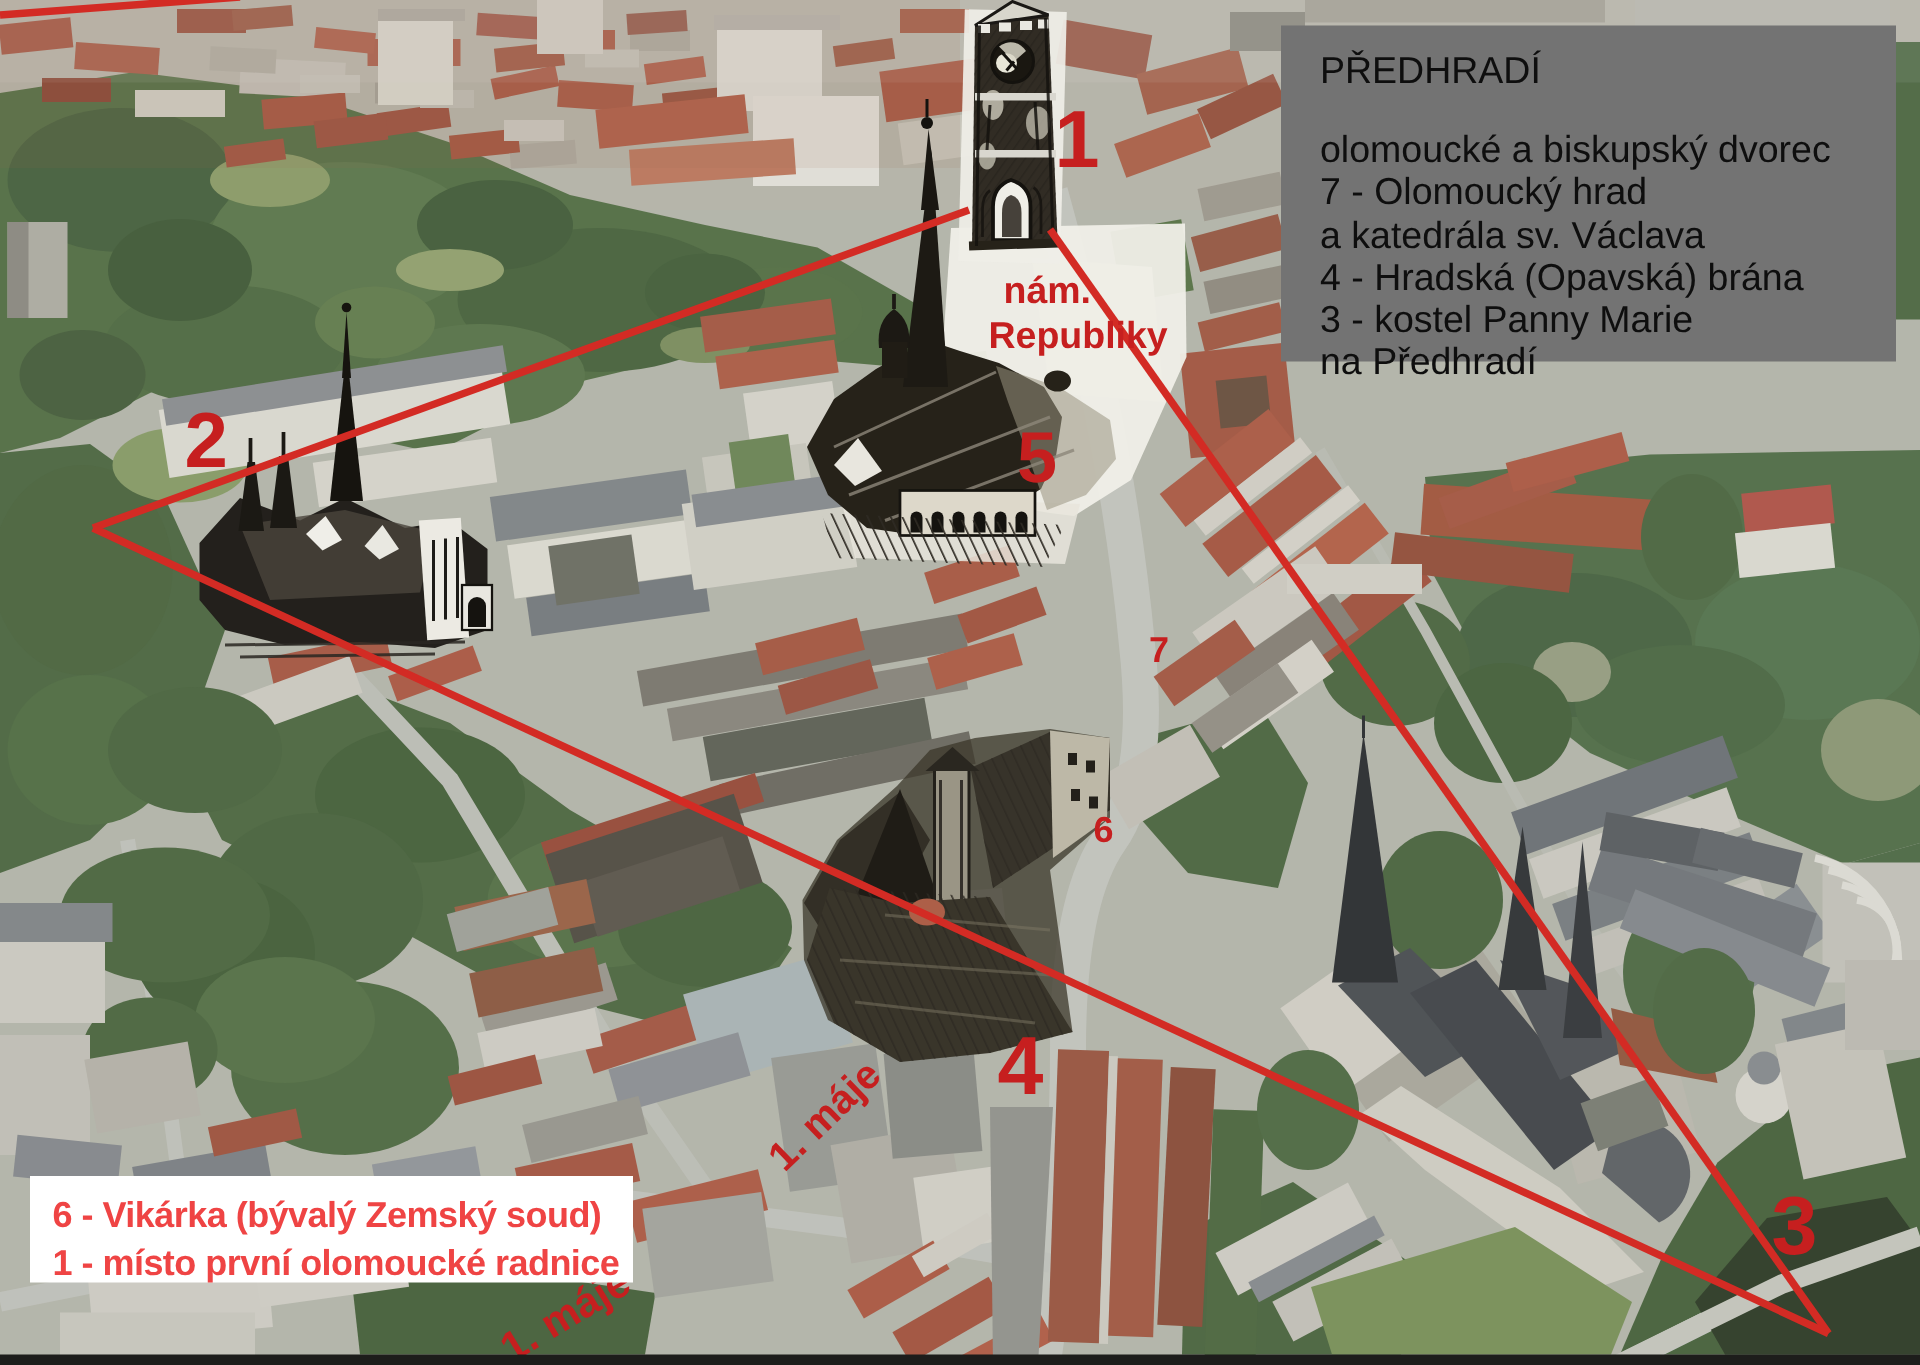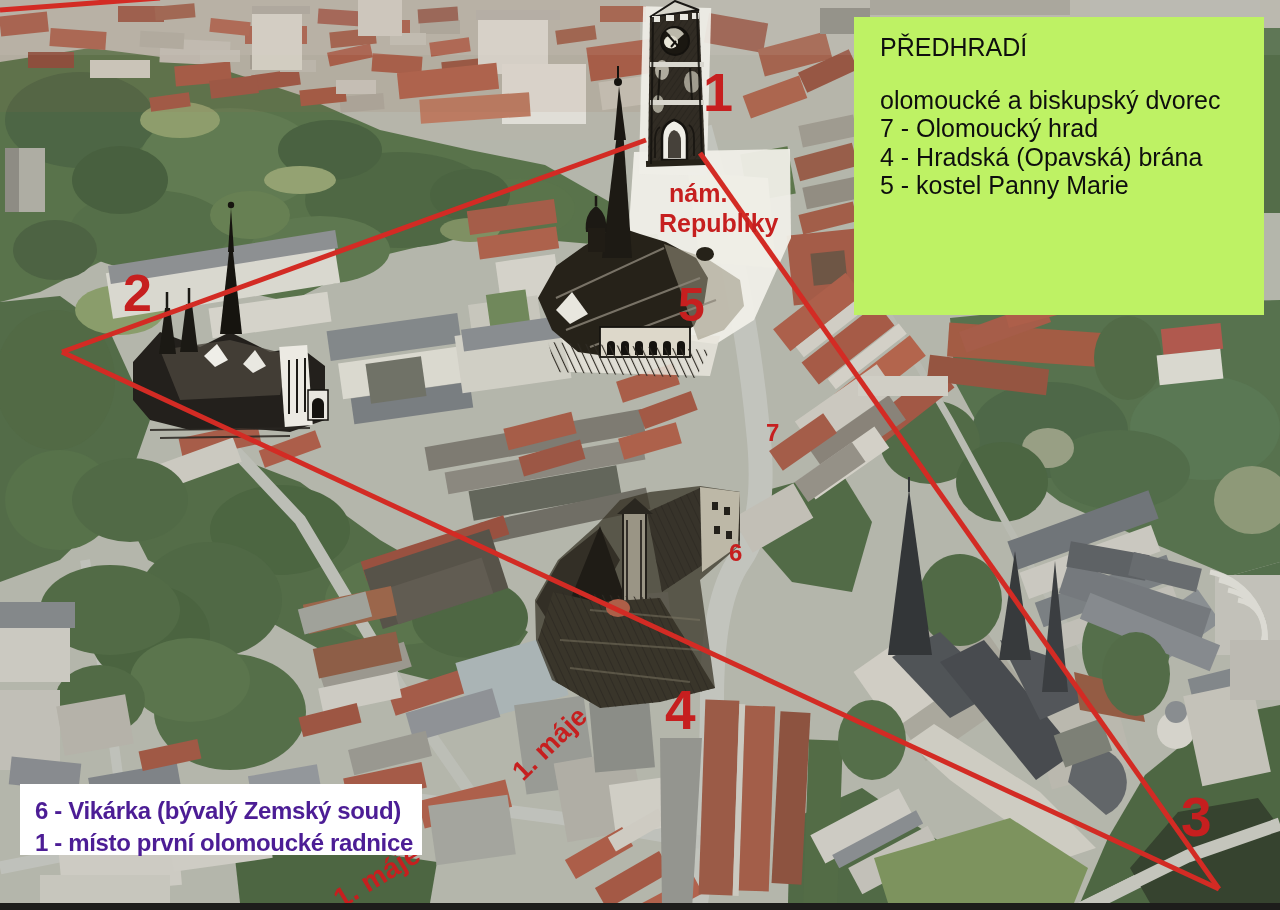--- a/index.html
+++ b/index.html
@@ -4,7 +4,7 @@
 <style>
 html,body{margin:0;padding:0;background:#888;}
 #wrap{position:relative;width:1280px;height:910px;overflow:hidden;font-family:"Liberation Sans",sans-serif;}
-.box1{position:absolute;left:854px;top:17px;width:410px;height:298px;background:#bef264;color:#0e0e0e;font-size:25px;line-height:28.2px;}
+.box1{position:absolute;left:854px;top:17px;width:410px;height:224px;background:#737373;color:#0e0e0e;font-size:25px;line-height:28.2px;}
 .box1 .inner{padding:16px 10px 0 26px;}
 .box1 .title{margin-bottom:25px;}
 .box2{position:absolute;left:20px;top:784px;width:402px;height:71px;background:#ffffff;color:#4c1d95;font-size:24px;font-weight:bold;line-height:32px;white-space:nowrap;letter-spacing:-0.35px;}

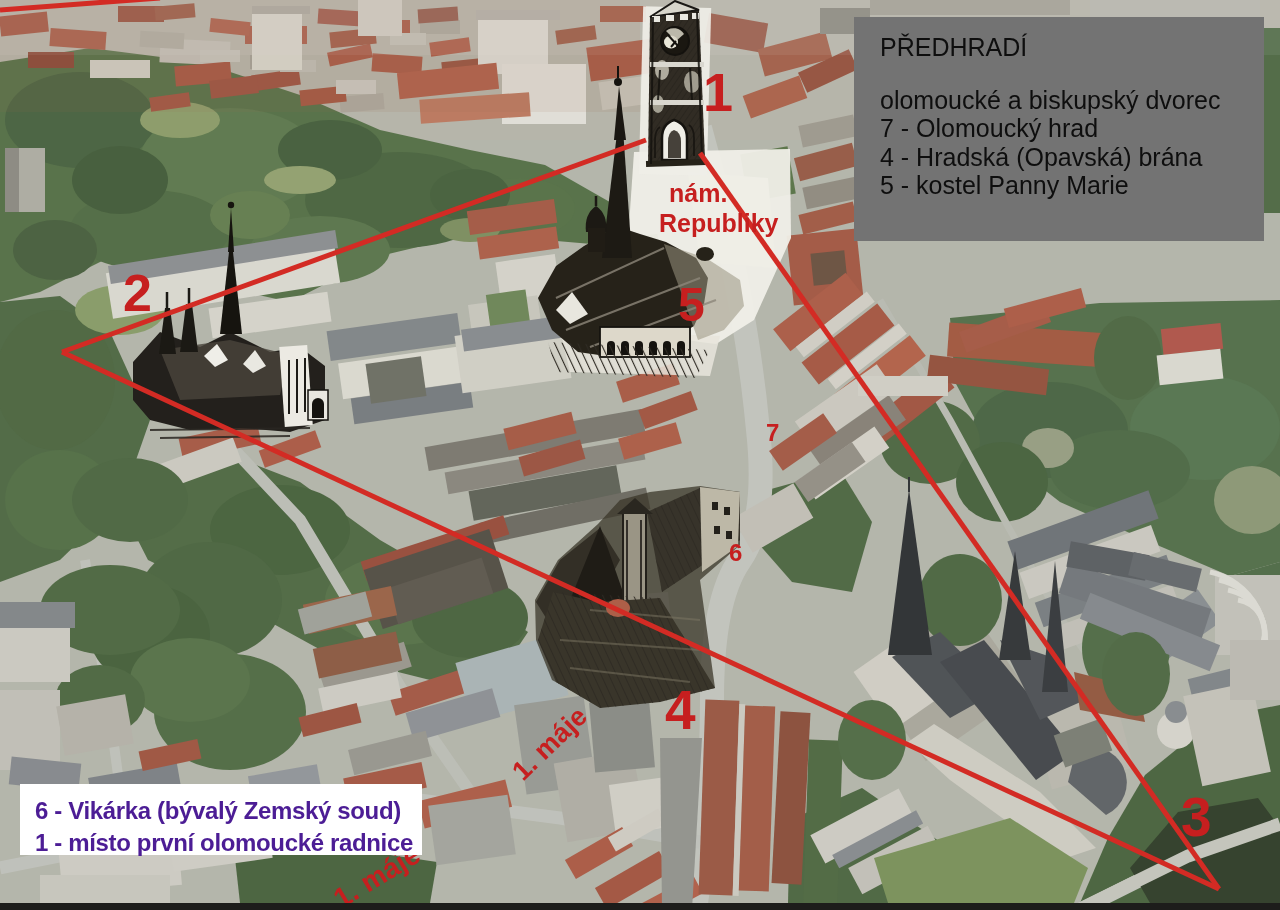--- a/index.html
+++ b/index.html
@@ -721,6 +721,7 @@
 <div class="title">PŘEDHRADÍ</div>
 <div>olomoucké a biskupský dvorec</div>
 <div>7 - Olomoucký hrad</div>
+<div>a katedrála sv. Václava</div>
 <div>4 - Hradská (Opavská) brána</div>
 <div>5 - kostel Panny Marie</div>
 </div>

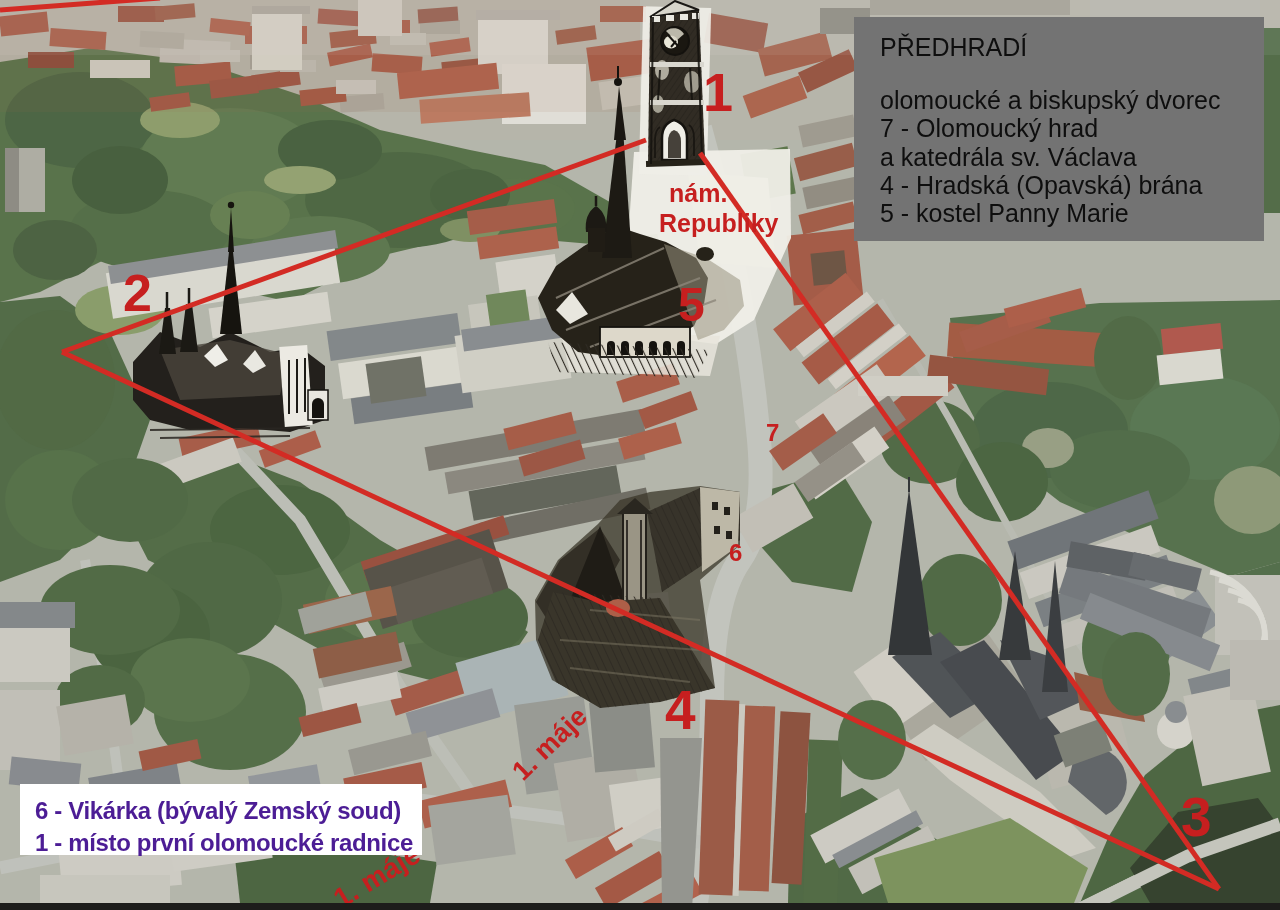--- a/index.html
+++ b/index.html
@@ -723,7 +723,7 @@
 <div>7 - Olomoucký hrad</div>
 <div>a katedrála sv. Václava</div>
 <div>4 - Hradská (Opavská) brána</div>
-<div>5 - kostel Panny Marie</div>
+<div>3 - kostel Panny Marie</div>
 </div>
     </div>
 

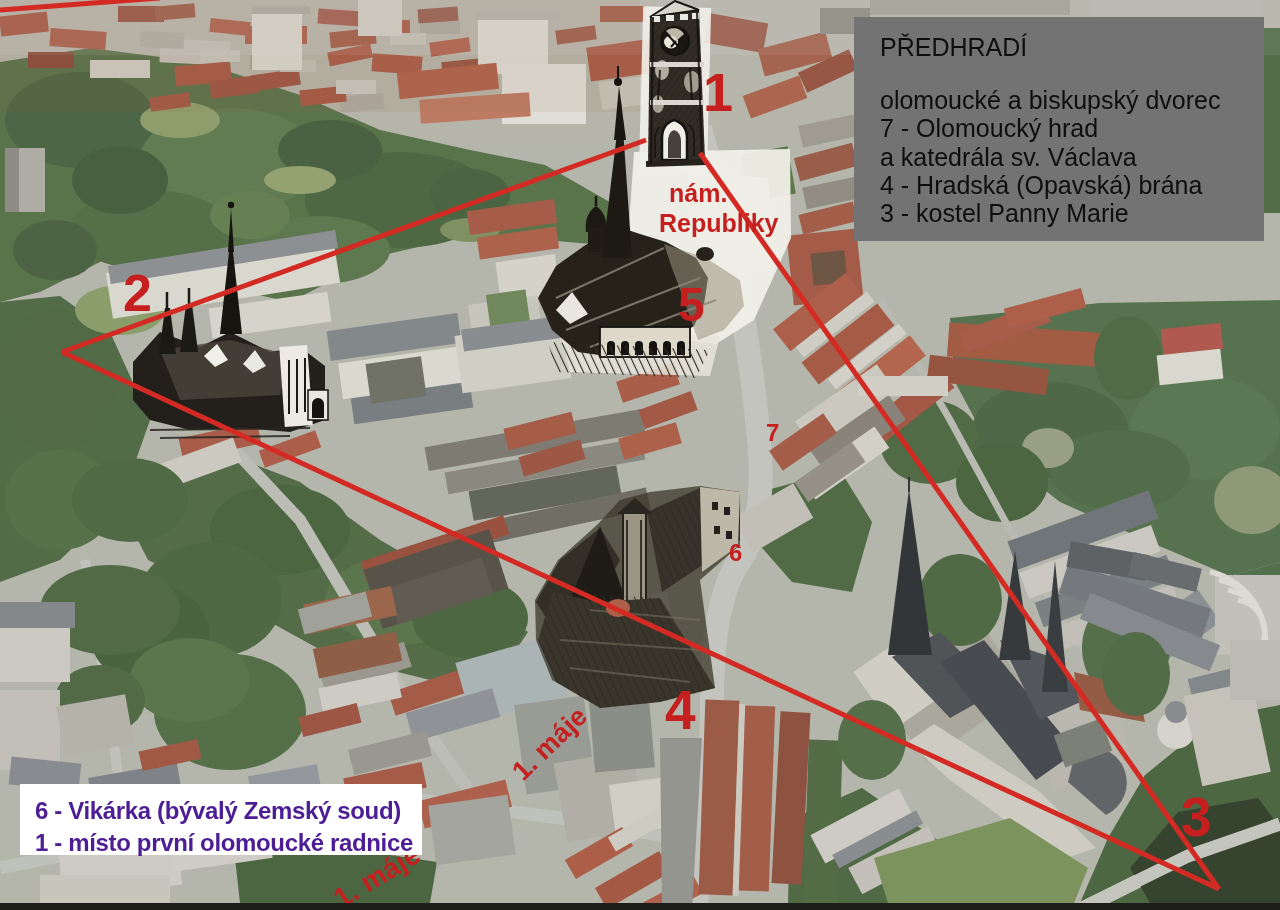--- a/index.html
+++ b/index.html
@@ -724,6 +724,7 @@
 <div>a katedrála sv. Václava</div>
 <div>4 - Hradská (Opavská) brána</div>
 <div>3 - kostel Panny Marie</div>
+<div>na Předhradí</div>
 </div>
     </div>
 

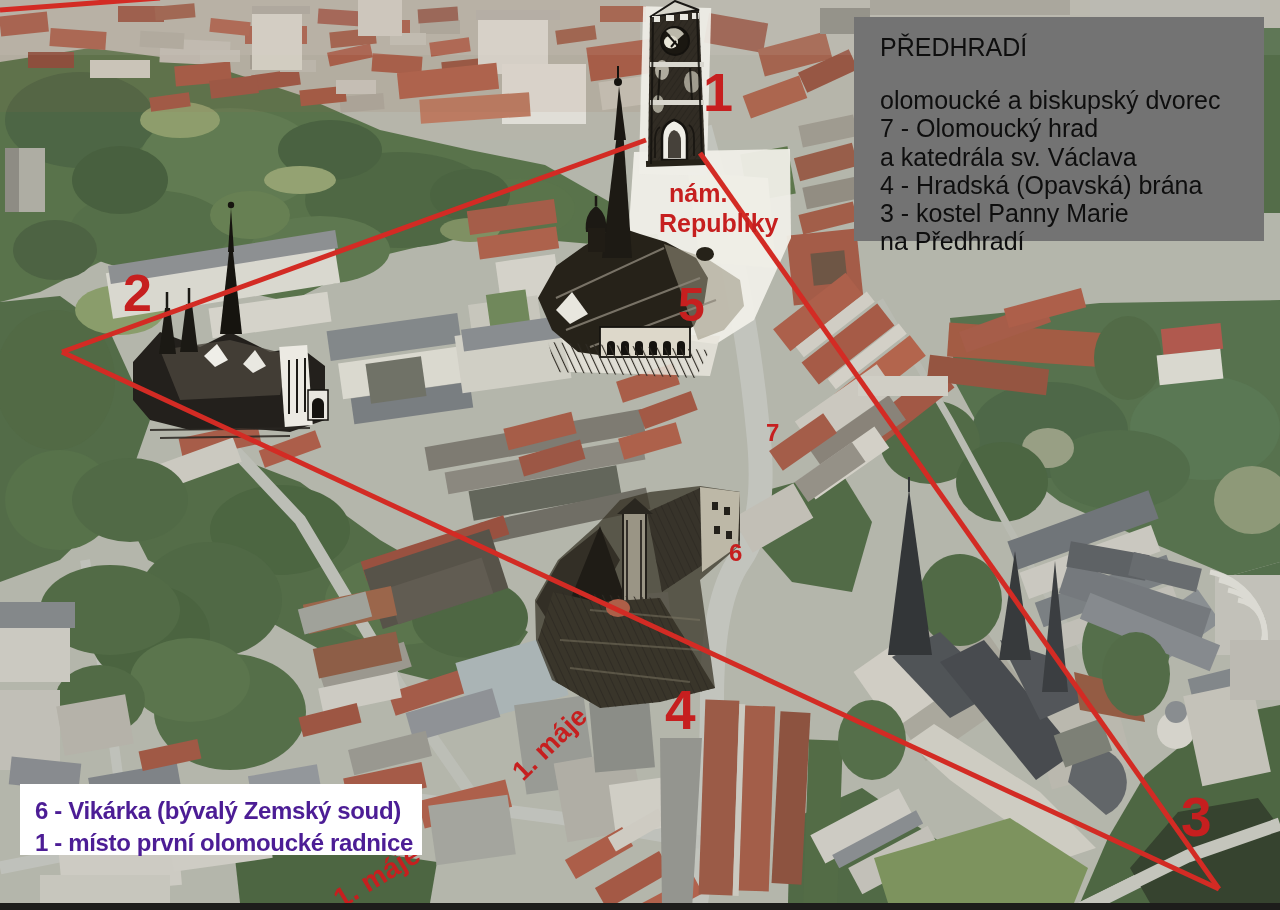--- a/index.html
+++ b/index.html
@@ -7,7 +7,7 @@
 .box1{position:absolute;left:854px;top:17px;width:410px;height:224px;background:#737373;color:#0e0e0e;font-size:25px;line-height:28.2px;}
 .box1 .inner{padding:16px 10px 0 26px;}
 .box1 .title{margin-bottom:25px;}
-.box2{position:absolute;left:20px;top:784px;width:402px;height:71px;background:#ffffff;color:#4c1d95;font-size:24px;font-weight:bold;line-height:32px;white-space:nowrap;letter-spacing:-0.35px;}
+.box2{position:absolute;left:20px;top:784px;width:402px;height:71px;background:#ffffff;color:#ef4444;font-size:24px;font-weight:bold;line-height:32px;white-space:nowrap;letter-spacing:-0.35px;}
 .box2 .inner{padding:11px 0 0 15px;}
 </style>
 </head>

